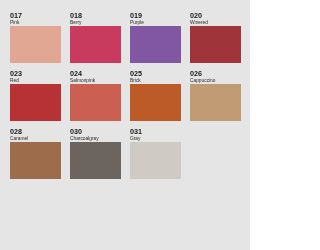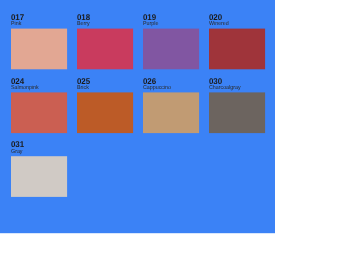--- a/index.html
+++ b/index.html
@@ -9,7 +9,7 @@
     font-family:"Liberation Sans", sans-serif;
     -webkit-font-smoothing:antialiased;
   }
-  #sheet{position:relative;width:250px;height:212px;background:#3b82f6;padding-left:32px;}
+  #sheet{position:relative;width:250px;height:250px;background:#e5e5e5;padding-left:32px;}
   #grid{
     position:absolute;
     left:9.5px; top:12px;

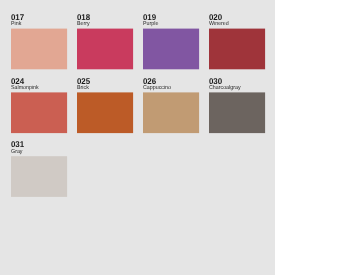--- a/index.html
+++ b/index.html
@@ -75,6 +75,11 @@
         <div class="sw" style="background: rgb(159, 52, 58);"></div>
       </div>
       <div class="cell">
+        <div class="code">023</div>
+        <div class="nm">Red</div>
+        <div class="sw" style="background: rgb(182, 50, 53);"></div>
+      </div>
+      <div class="cell">
         <div class="code">024</div>
         <div class="nm">Salmonpink</div>
         <div class="sw" style="background: rgb(203, 95, 82);"></div>

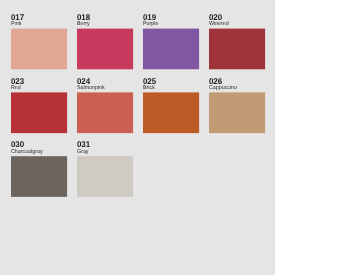--- a/index.html
+++ b/index.html
@@ -95,6 +95,11 @@
         <div class="sw" style="background: rgb(193, 155, 115);"></div>
       </div>
       <div class="cell">
+        <div class="code">028</div>
+        <div class="nm">Caramel</div>
+        <div class="sw" style="background: rgb(157, 108, 74);"></div>
+      </div>
+      <div class="cell">
         <div class="code">030</div>
         <div class="nm">Charcoalgray</div>
         <div class="sw" style="background: rgb(108, 100, 95);"></div>

